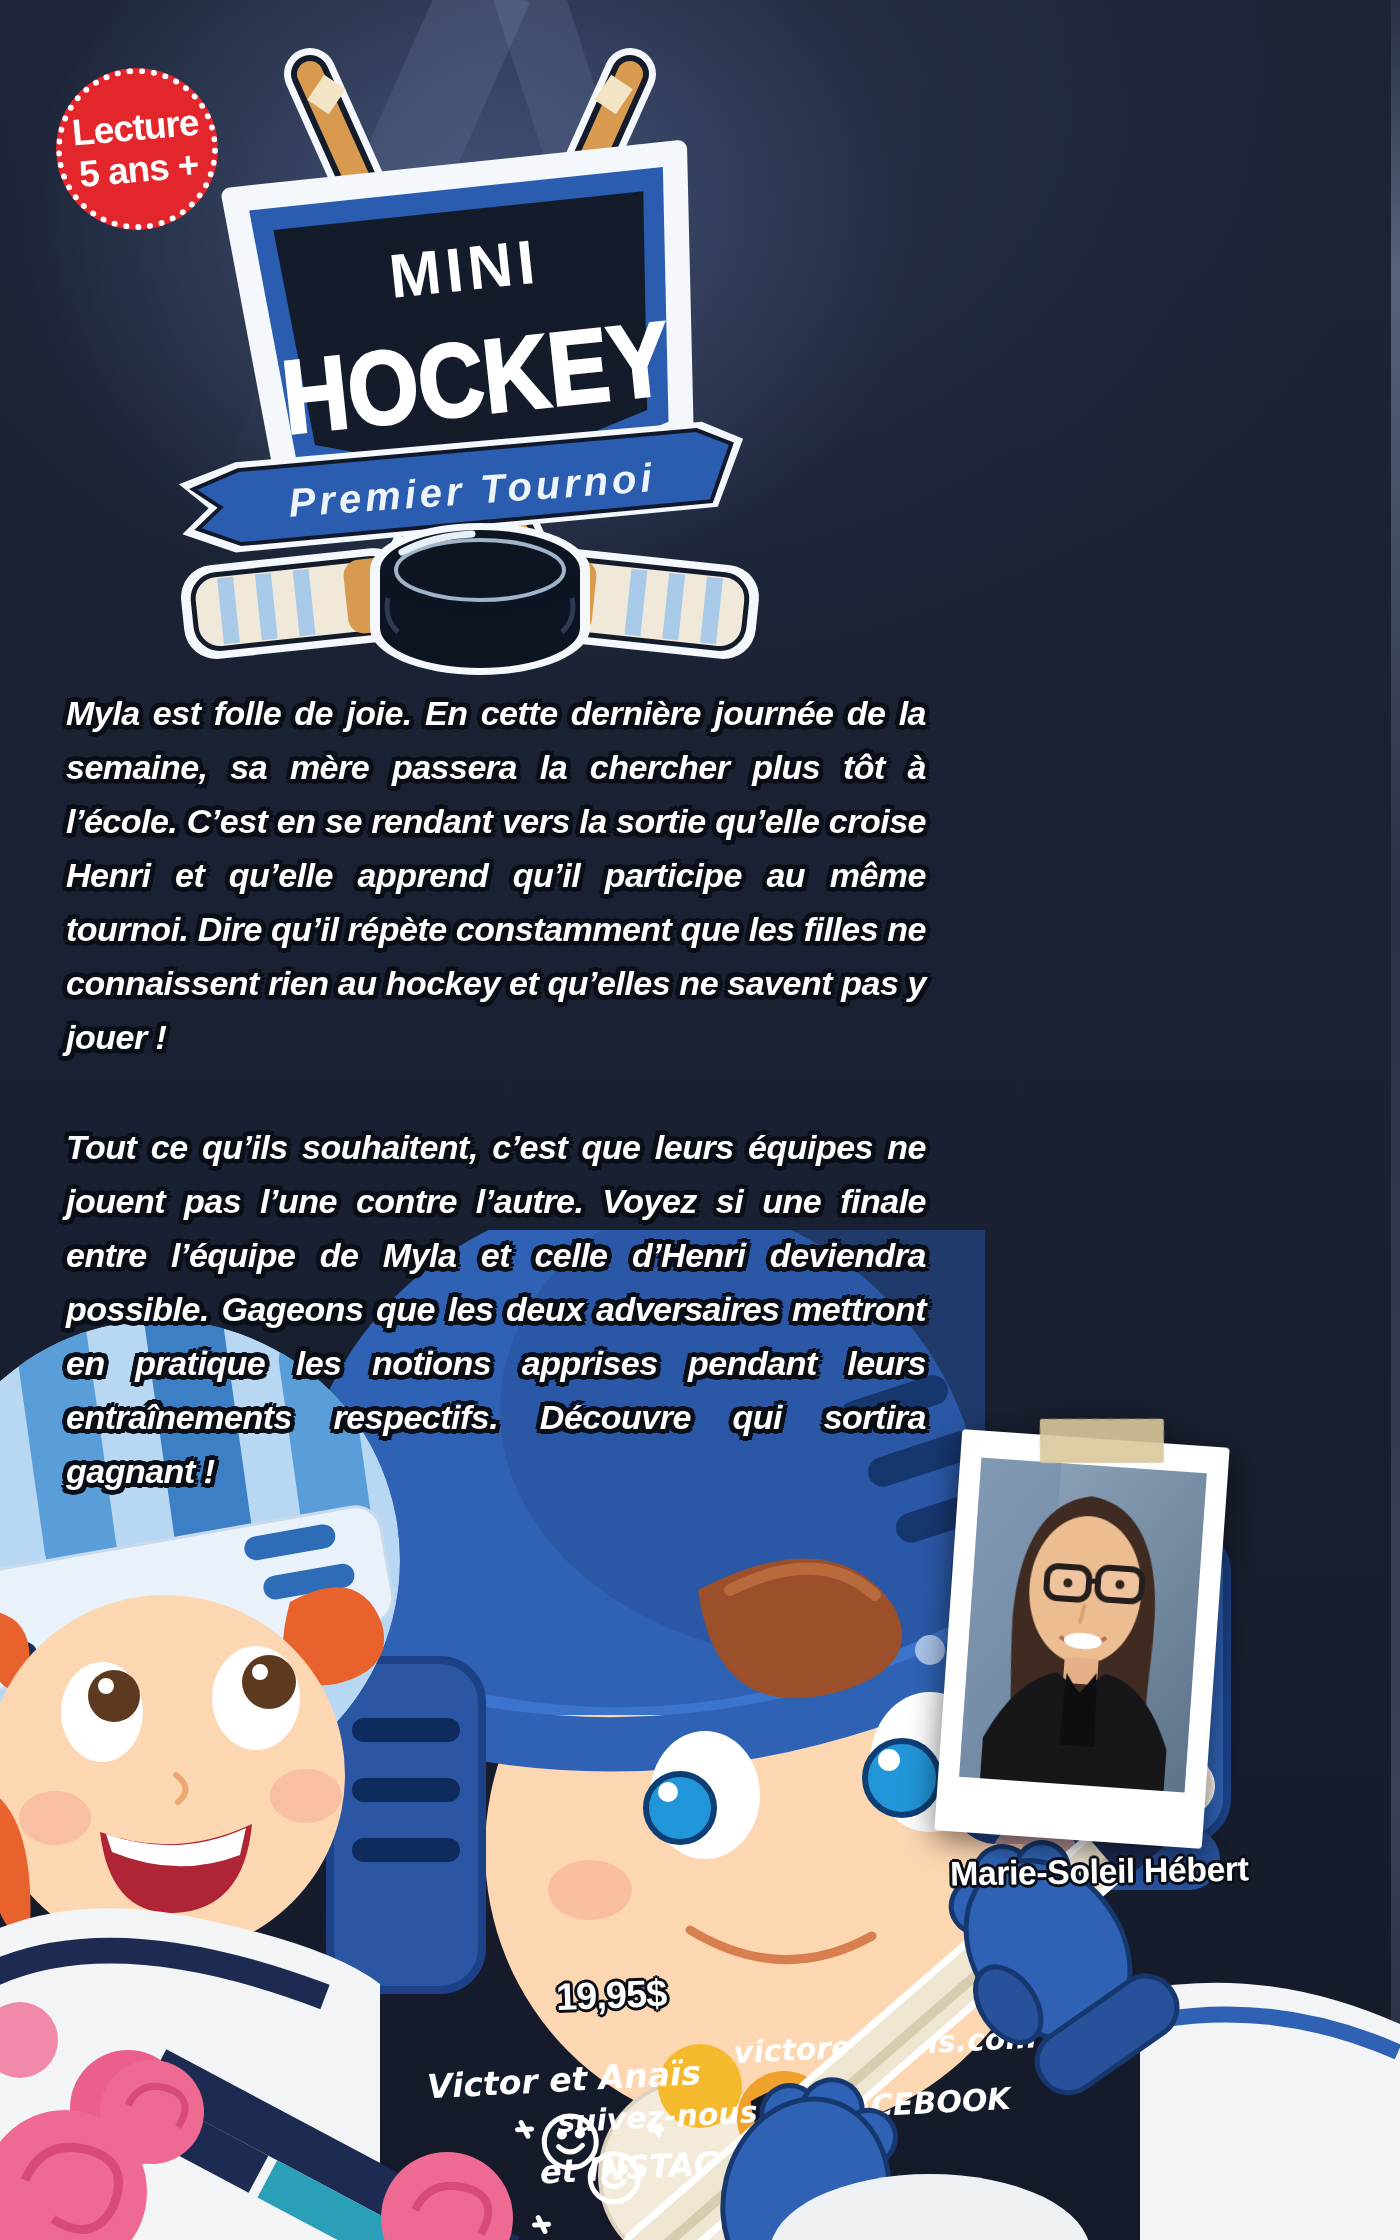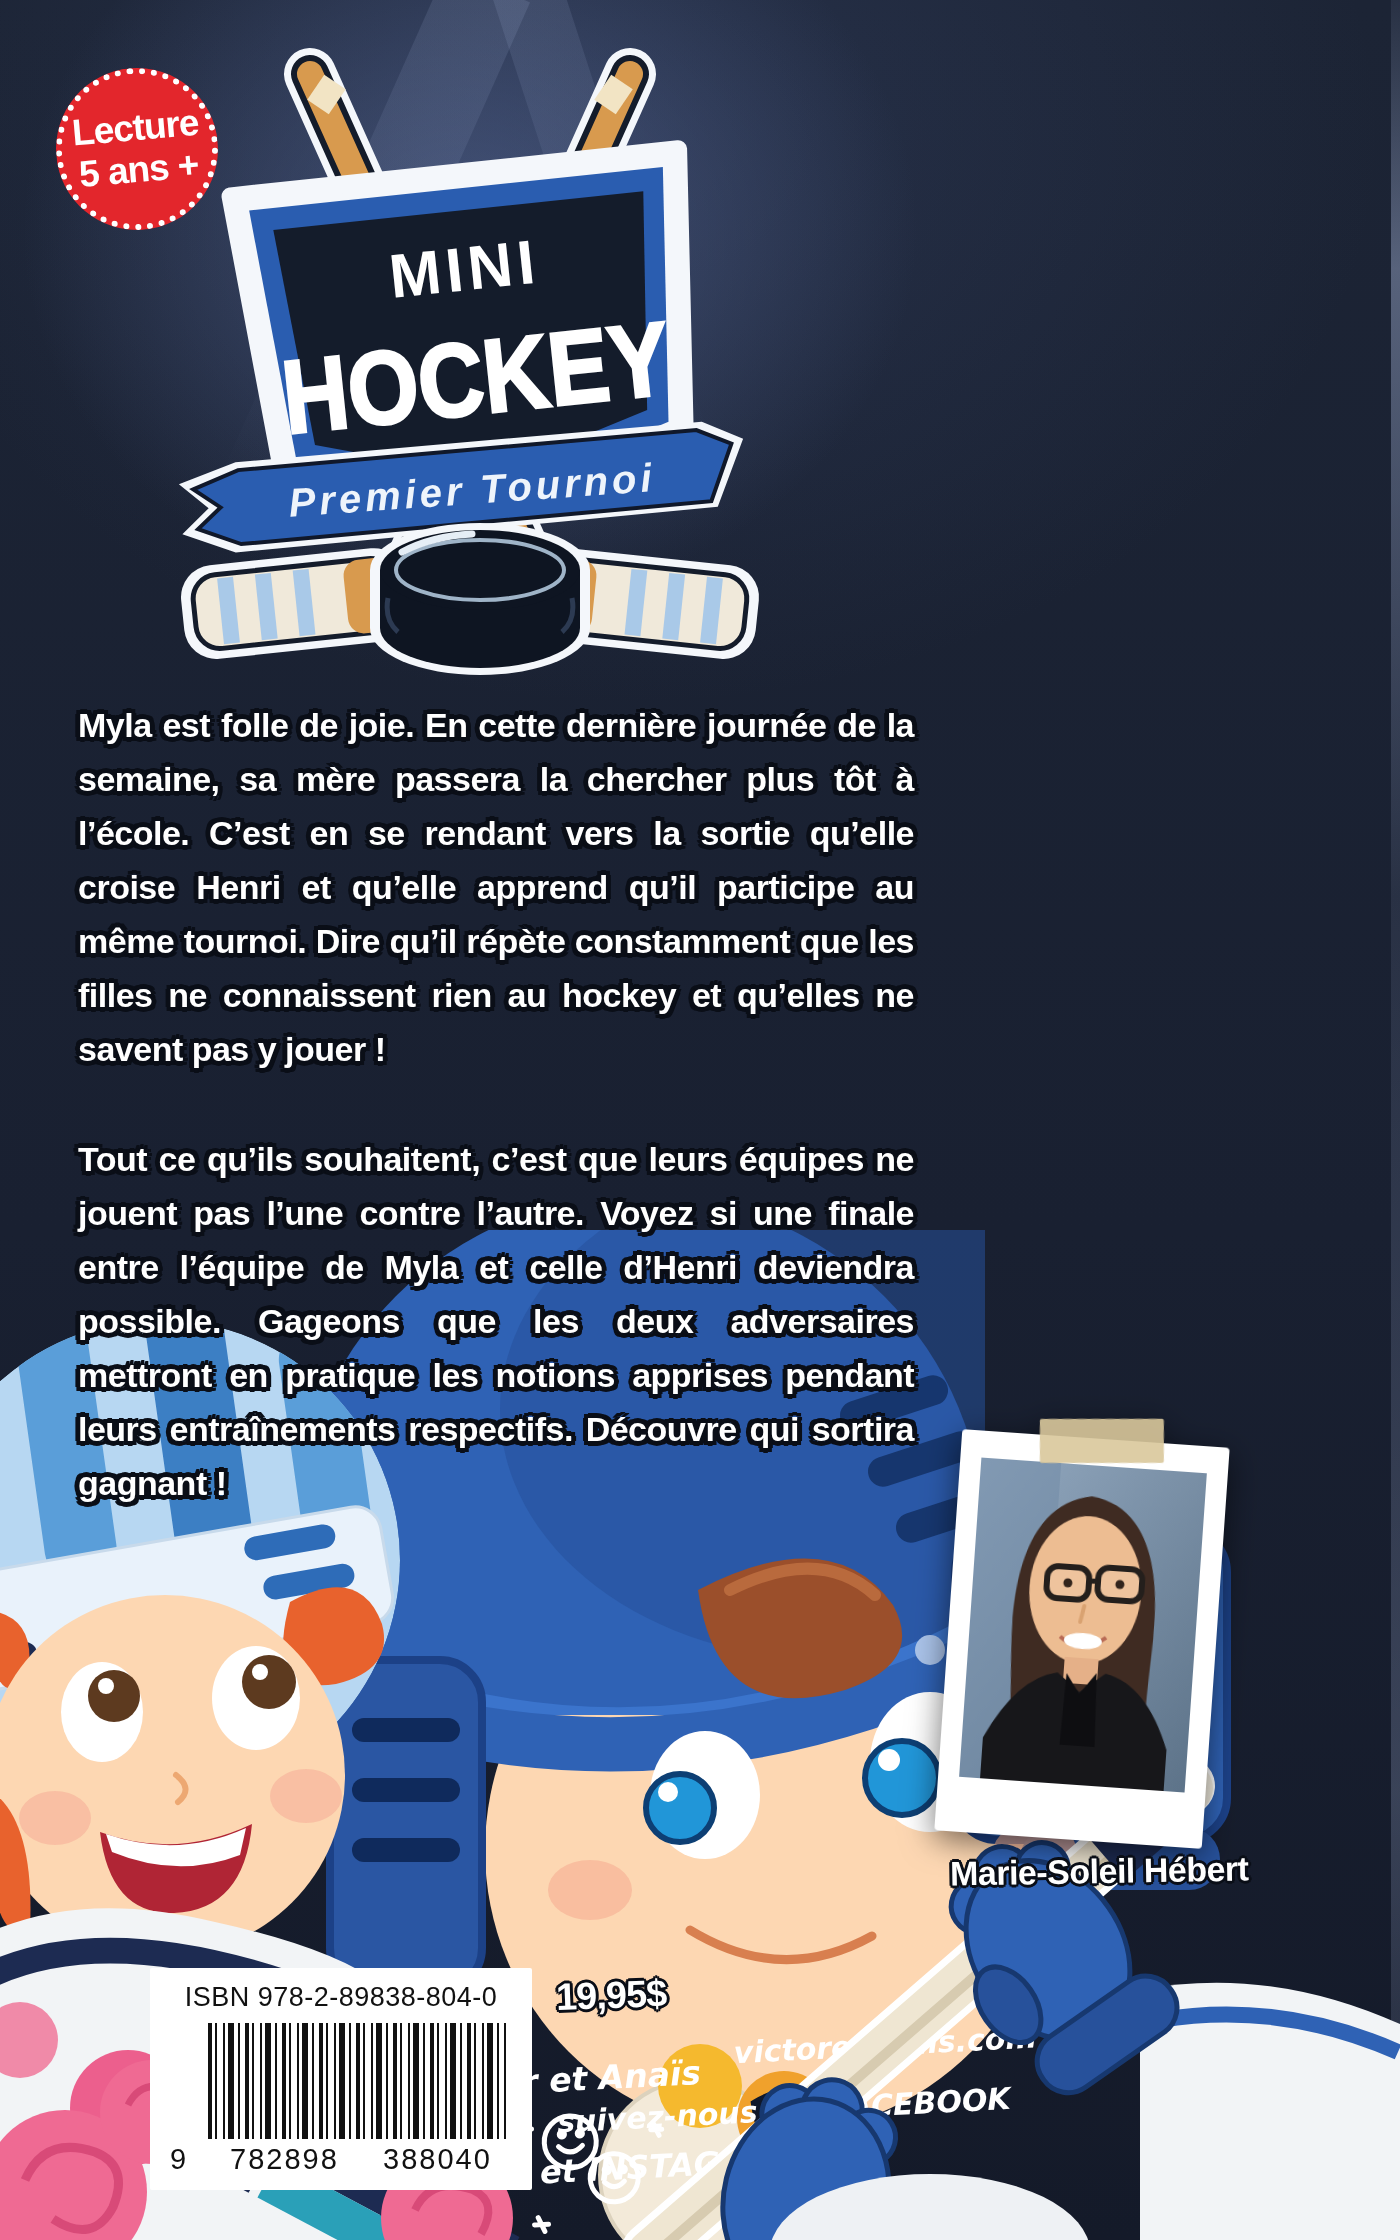--- a/index.html
+++ b/index.html
@@ -40,8 +40,8 @@
   
   .synopsis{left:62px;top:682px;width:868px;z-index:30;}
   .synopsis p{
-    margin:16px;font-weight:700;font-size:34px;line-height:54px;letter-spacing:-.5px;
-    text-align:justify;text-align-last:left;
+    margin:4px;font-weight:700;font-size:34px;line-height:54px;letter-spacing:-.5px;
+    text-align:justify;text-align-last:left;font-style:italic;
   }
   .synopsis p + p{margin-top:56px;}
   

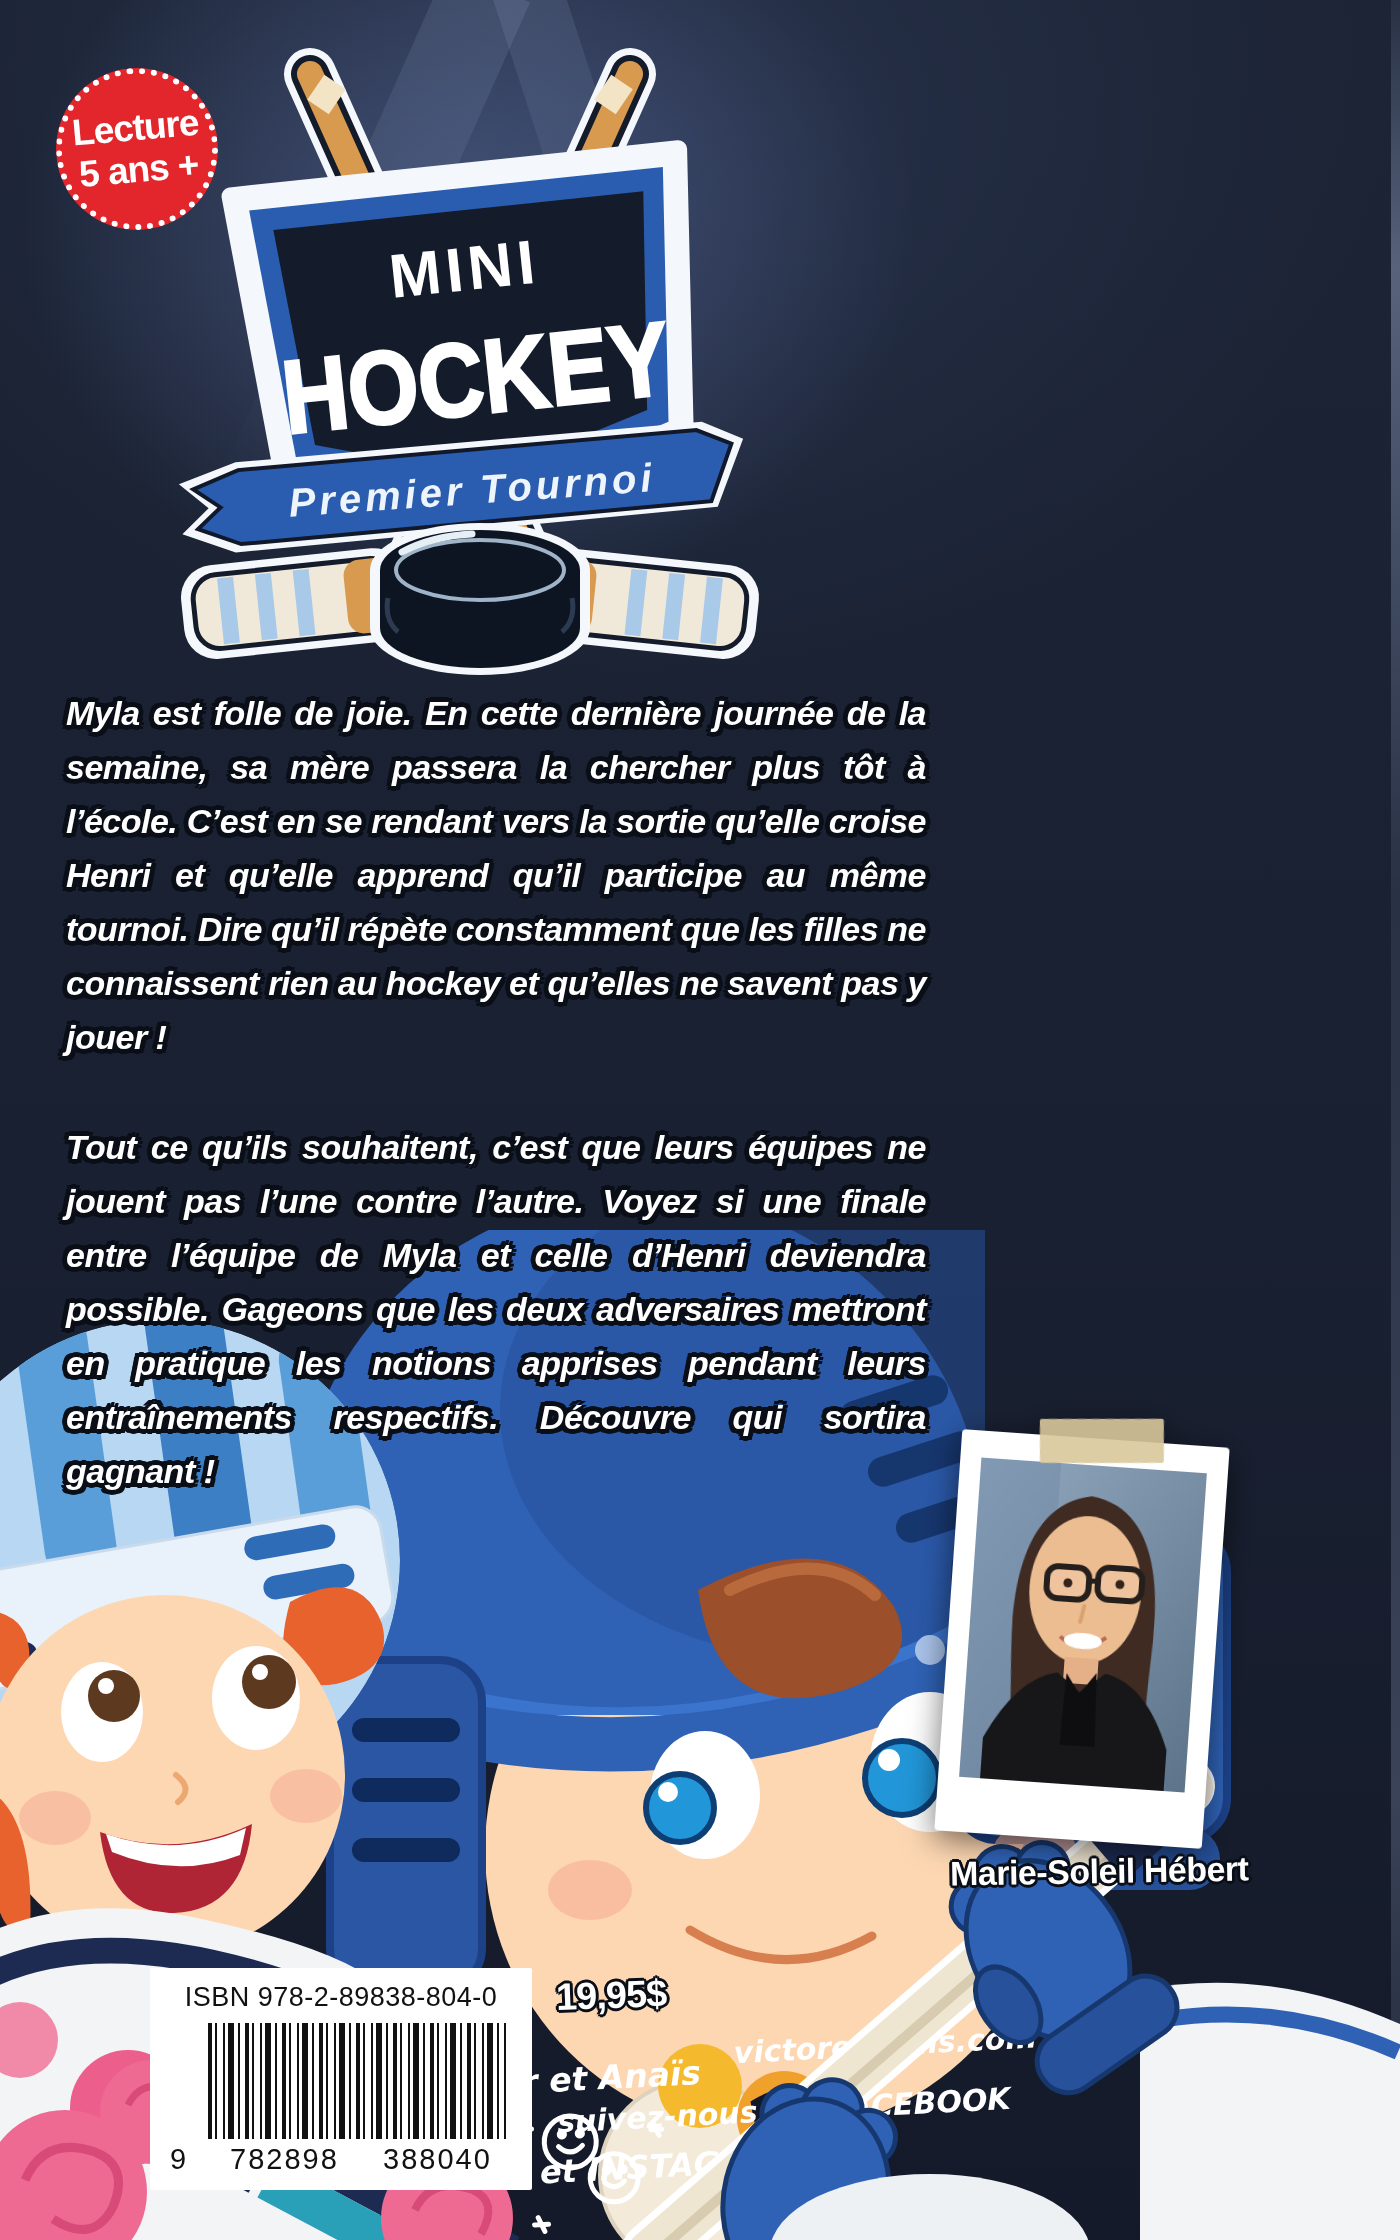--- a/index.html
+++ b/index.html
@@ -344,15 +344,6 @@
 
   <div class="abs author-name outs">Marie-Soleil Hébert</div>
 
-  <div class="abs isbn-box">
-    <div class="isbn-label">ISBN 978-2-89838-804-0</div>
-    <div class="barcode"></div>
-    <div class="digits">
-      <span class="d1">9</span>
-      <span class="d2">782898</span>
-      <span class="d3">388040</span>
-    </div>
-  </div>
 
   <div class="abs price outs">19,95$</div>
 

